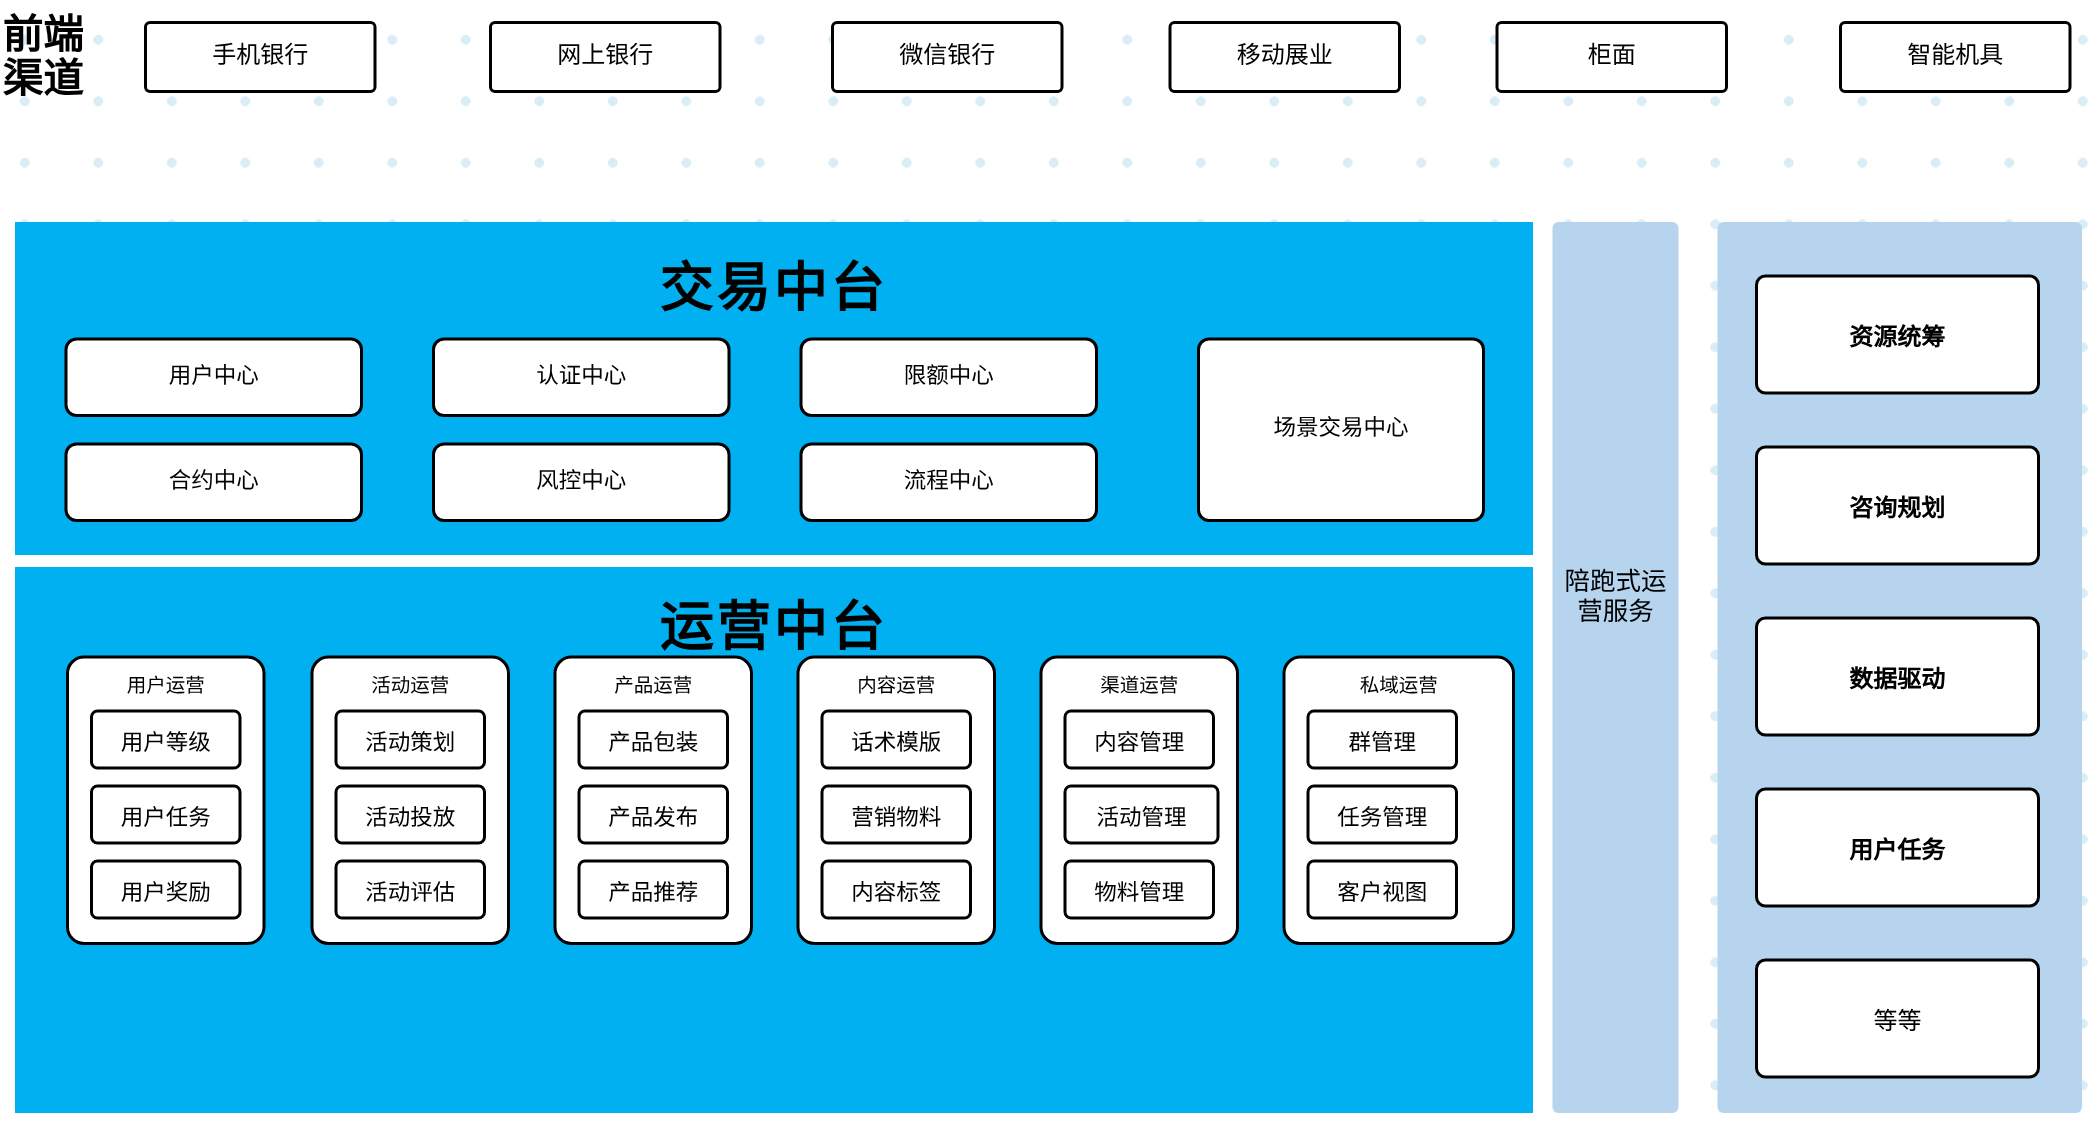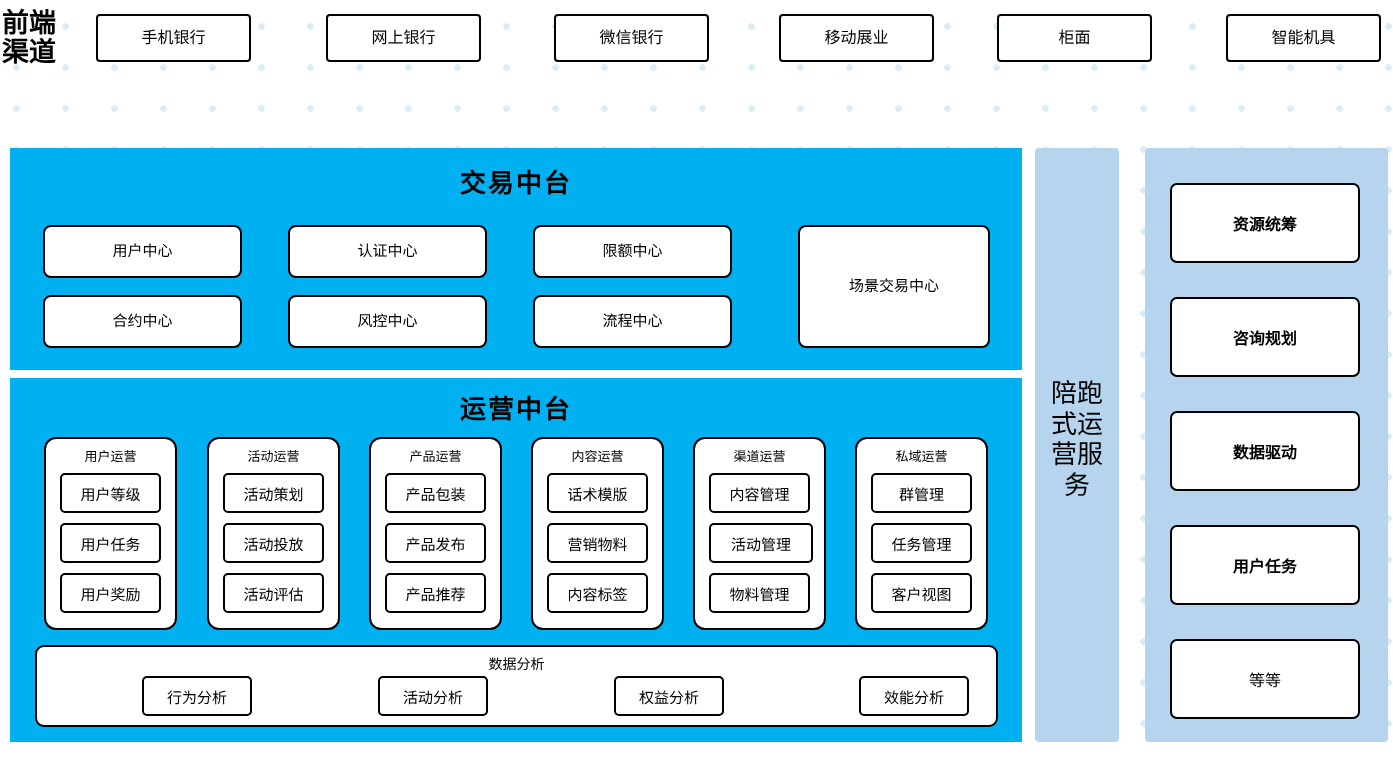--- a/index.html
+++ b/index.html
@@ -86,7 +86,7 @@
     text-align: center;
     font-family: "Liberation Serif", "DejaVu Serif", serif;
     font-weight: bold;
-    font-size: 26px;
+    font-size: 36px;
     letter-spacing: 2px;
     color: #000000;
   }

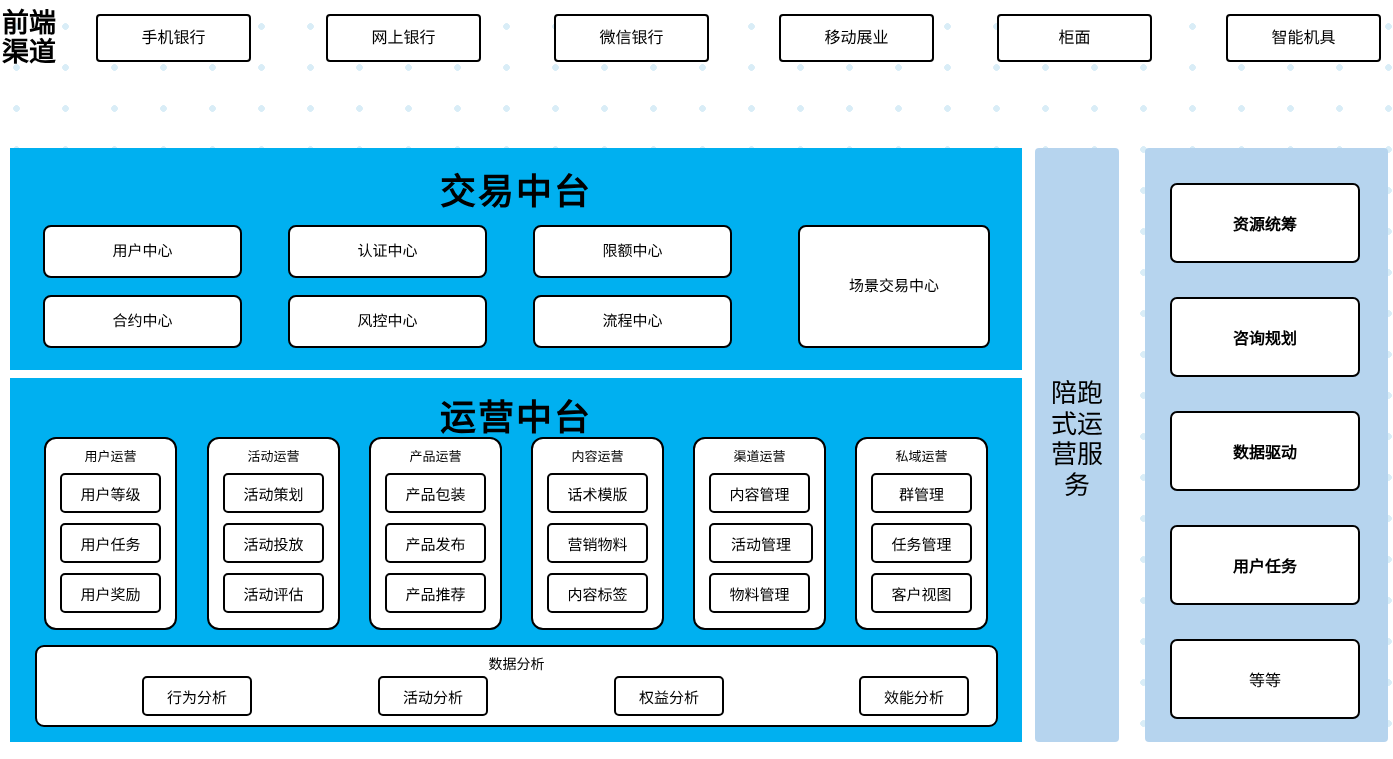--- a/index.html
+++ b/index.html
@@ -170,7 +170,7 @@
     top: 378px;
     width: 74px;
     text-align: center;
-    font-size: 26px;
+    font-size: 17px;
     line-height: 1.18;
     letter-spacing: 0px;
     word-break: break-all;

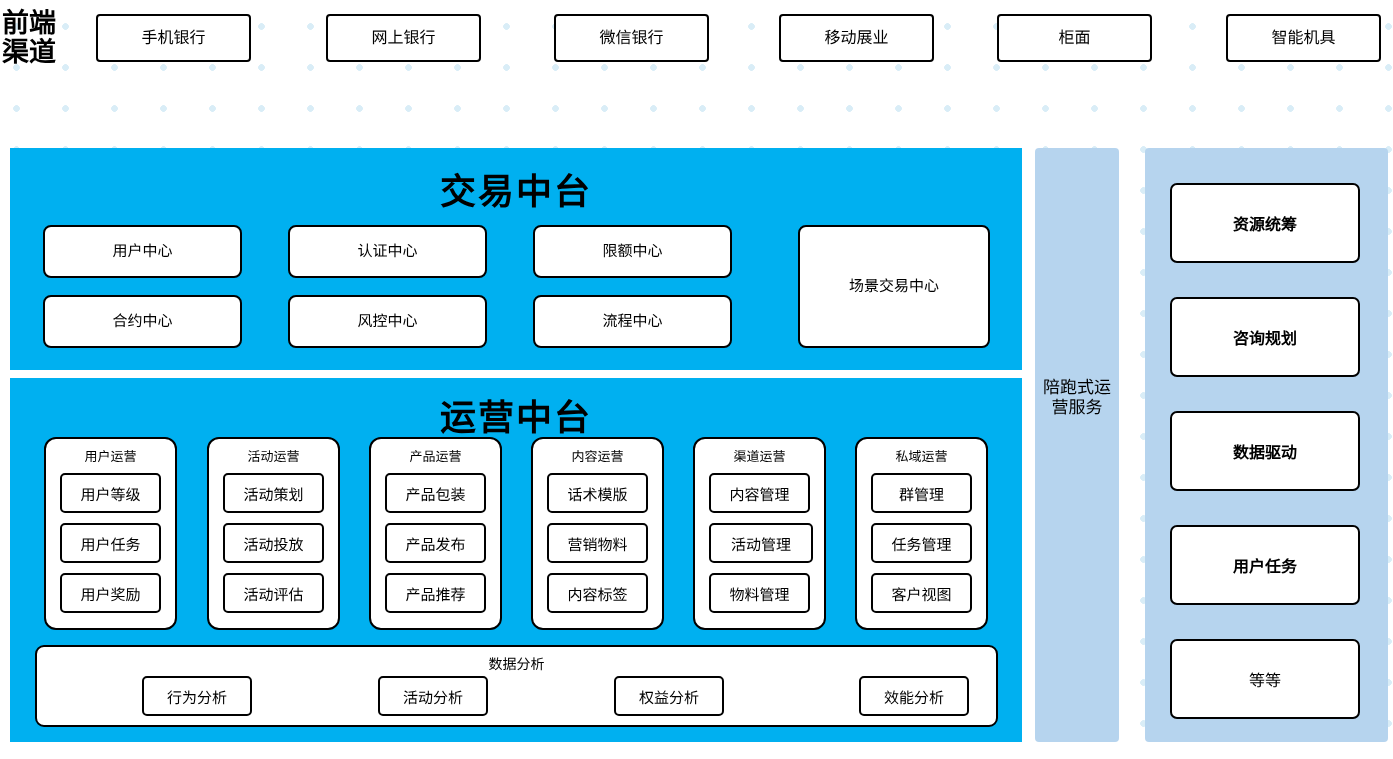--- a/index.html
+++ b/index.html
@@ -314,7 +314,7 @@
           <span>物料管理</span>
         </div>
       </div>
-      <div class="op-group" style="left: 855px; top: 437px; width: 133px; height: 193px;">
+      <div class="op-group" style="left: 855px; top: 437px; width: 155px; height: 193px;">
         <div class="op-group-title">私域运营</div>
         <div class="op-item" style="left: 14px; top: 34px; width: 101px; height: 40px;">
           <span>群管理</span>

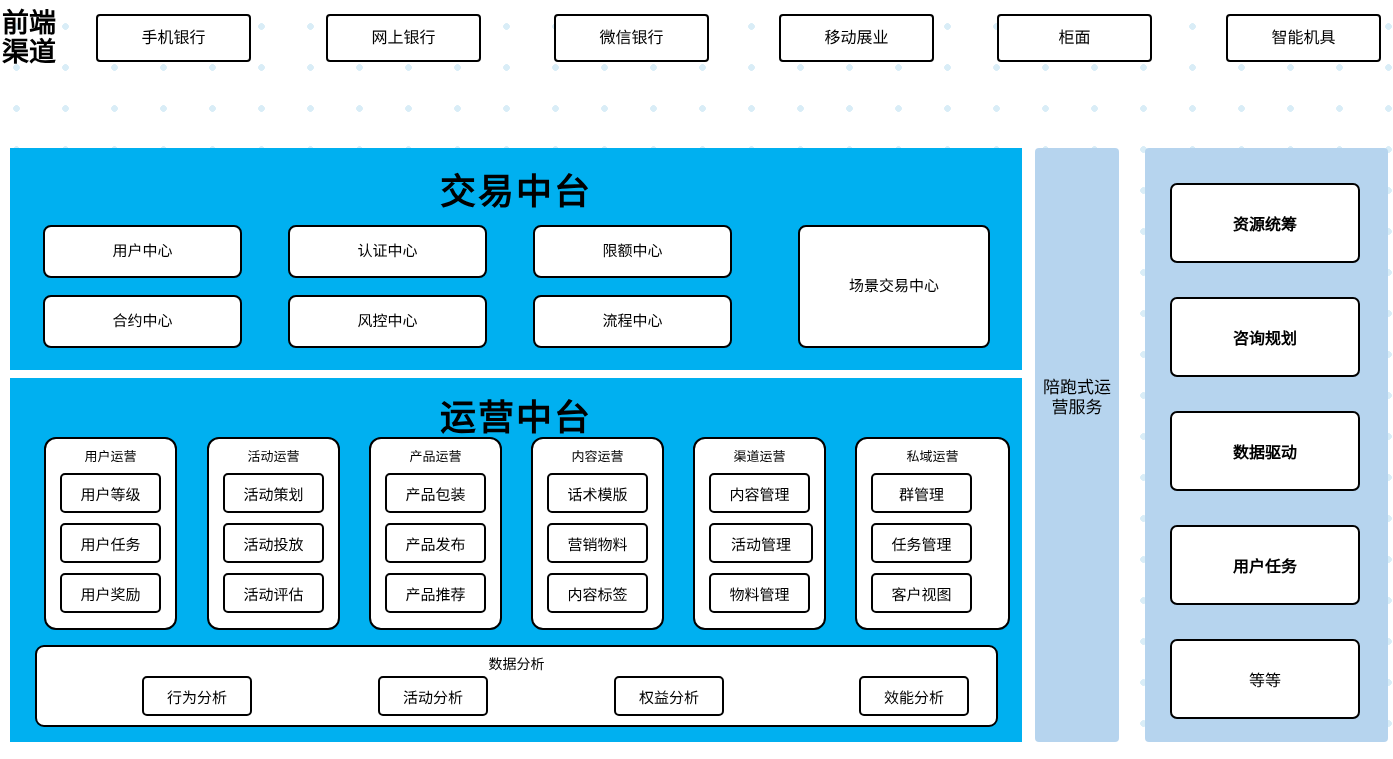--- a/index.html
+++ b/index.html
@@ -328,23 +328,6 @@
       </div>
     </div>
 
-  <div id="analysis-strip">
-    <div id="analysis-title">数据分析</div>
-    <div id="analysis-items">
-        <div class="analysis-item" style="left: 105px;">
-          <span>行为分析</span>
-        </div>
-        <div class="analysis-item" style="left: 341px;">
-          <span>活动分析</span>
-        </div>
-        <div class="analysis-item" style="left: 577px;">
-          <span>权益分析</span>
-        </div>
-        <div class="analysis-item" style="left: 822px;">
-          <span>效能分析</span>
-        </div>
-      </div>
-  </div>
 
   <div class="side-panel" id="service-col" style="left:1035px; top:148px; width:84px; height:594px;"></div>
   <div id="service-col-text">陪跑式运营服务</div>

